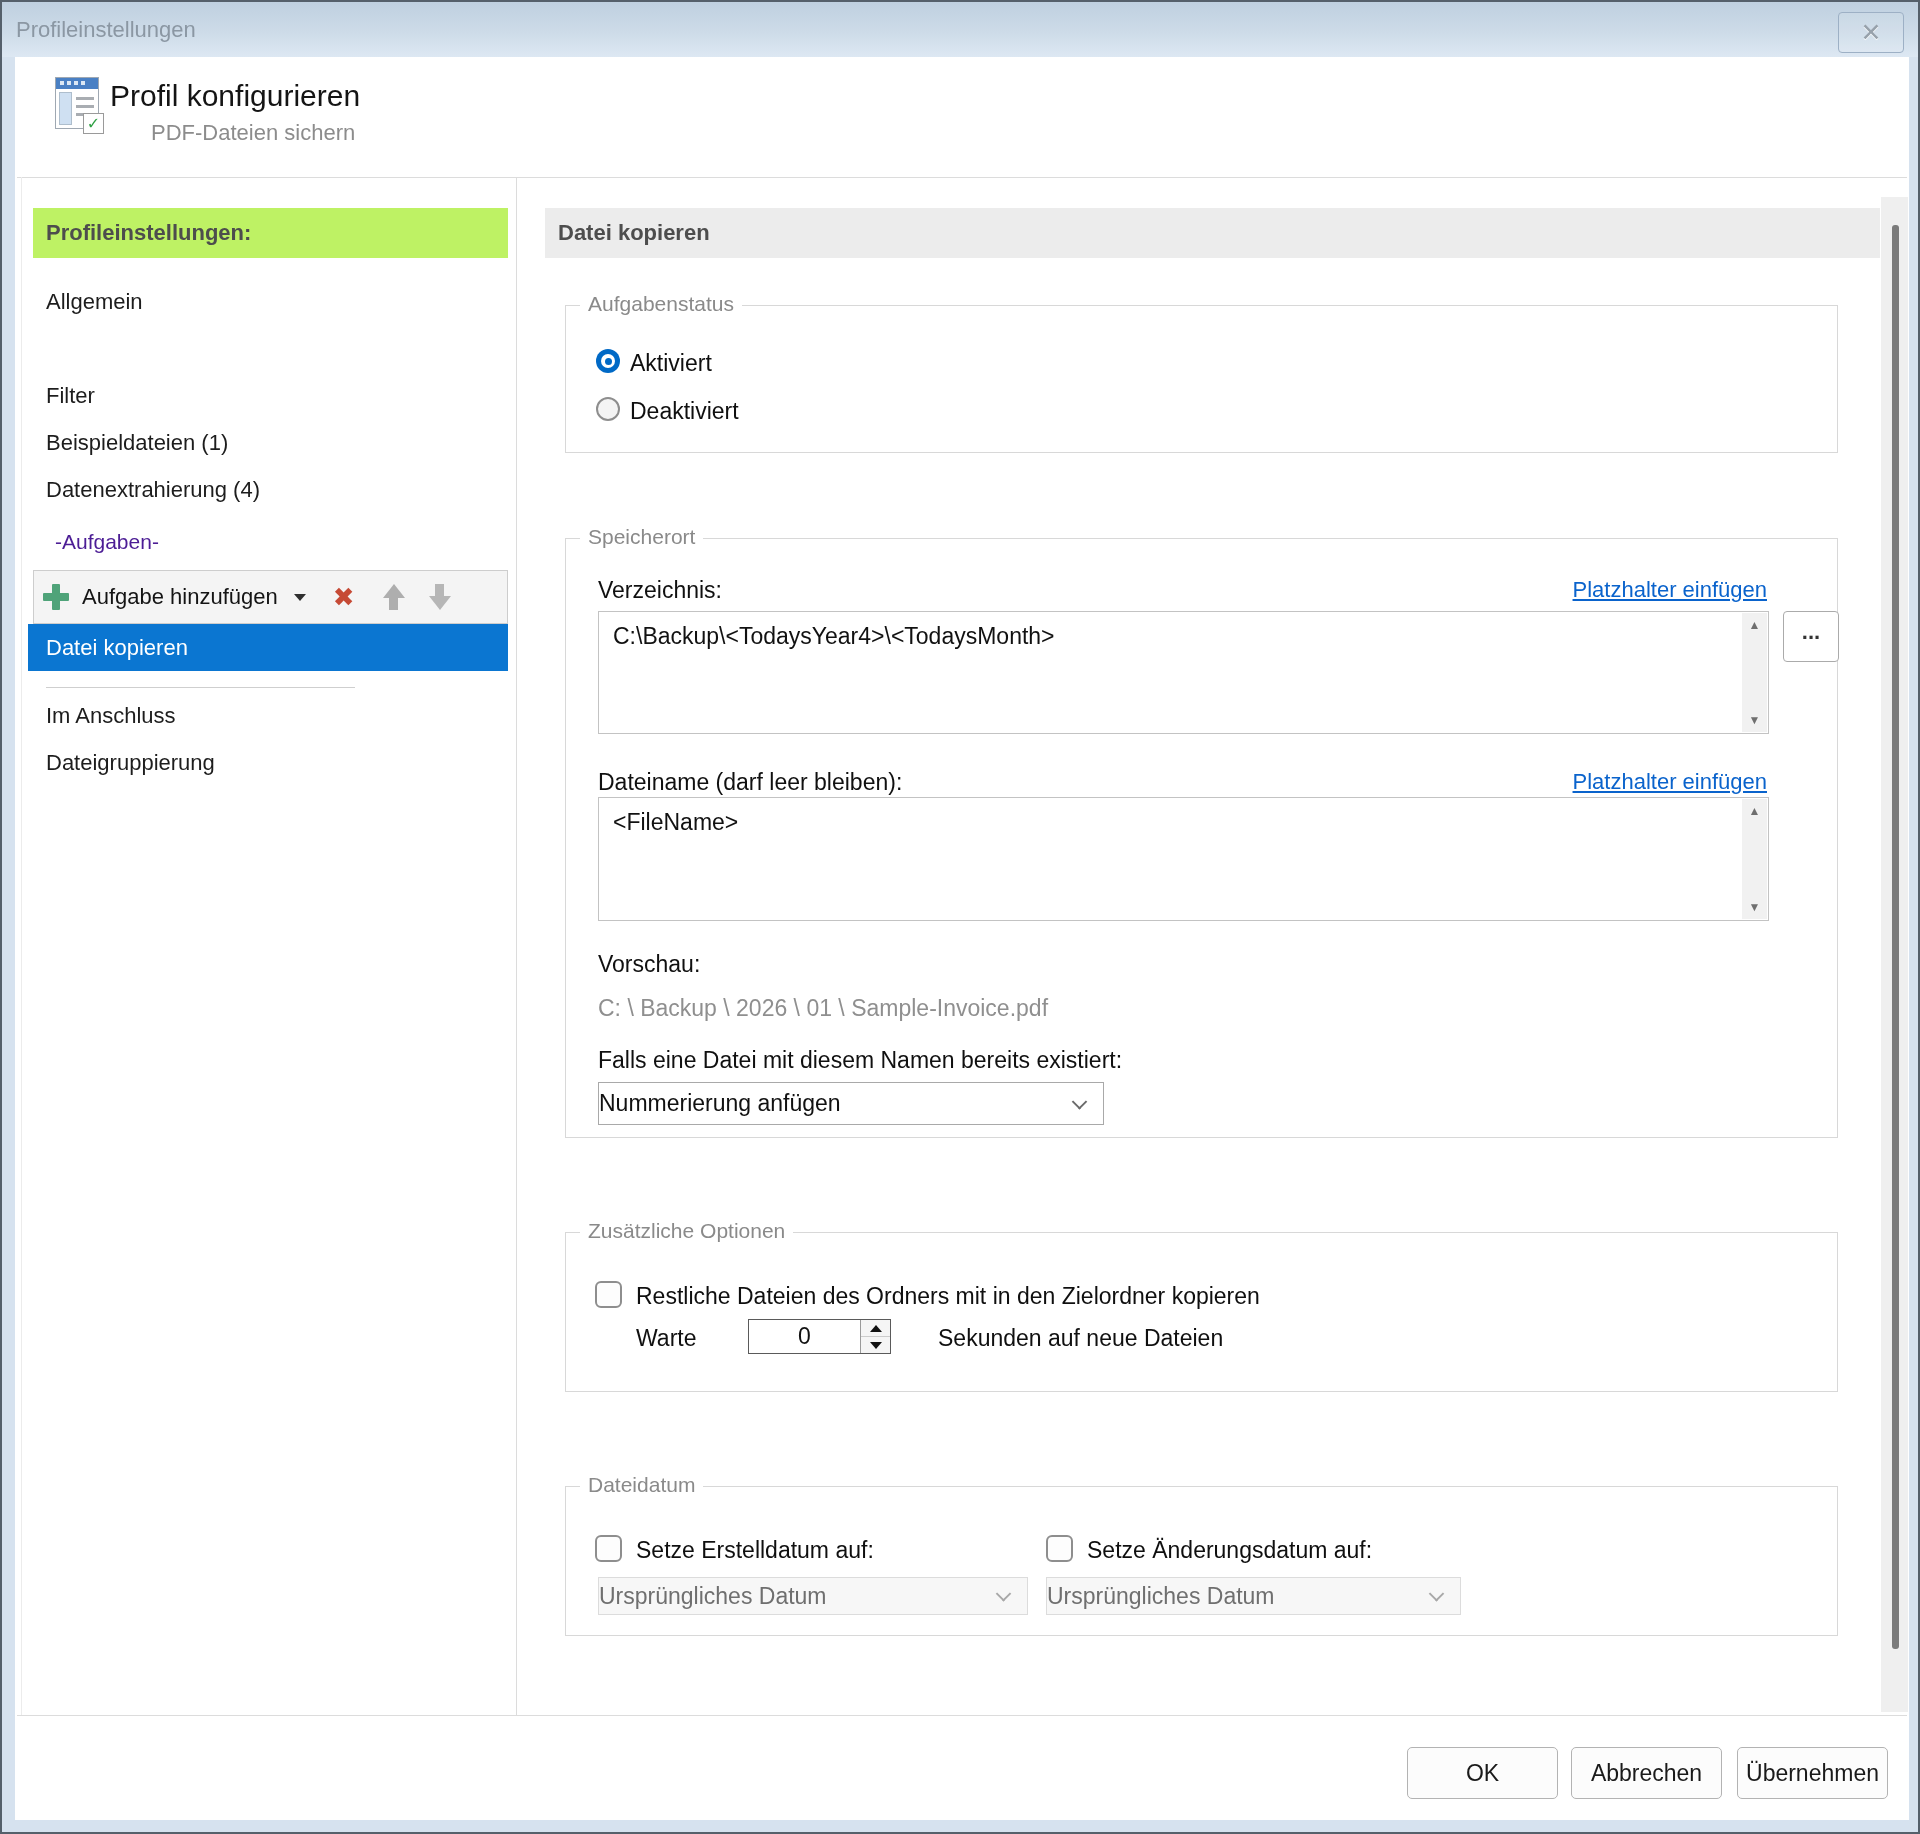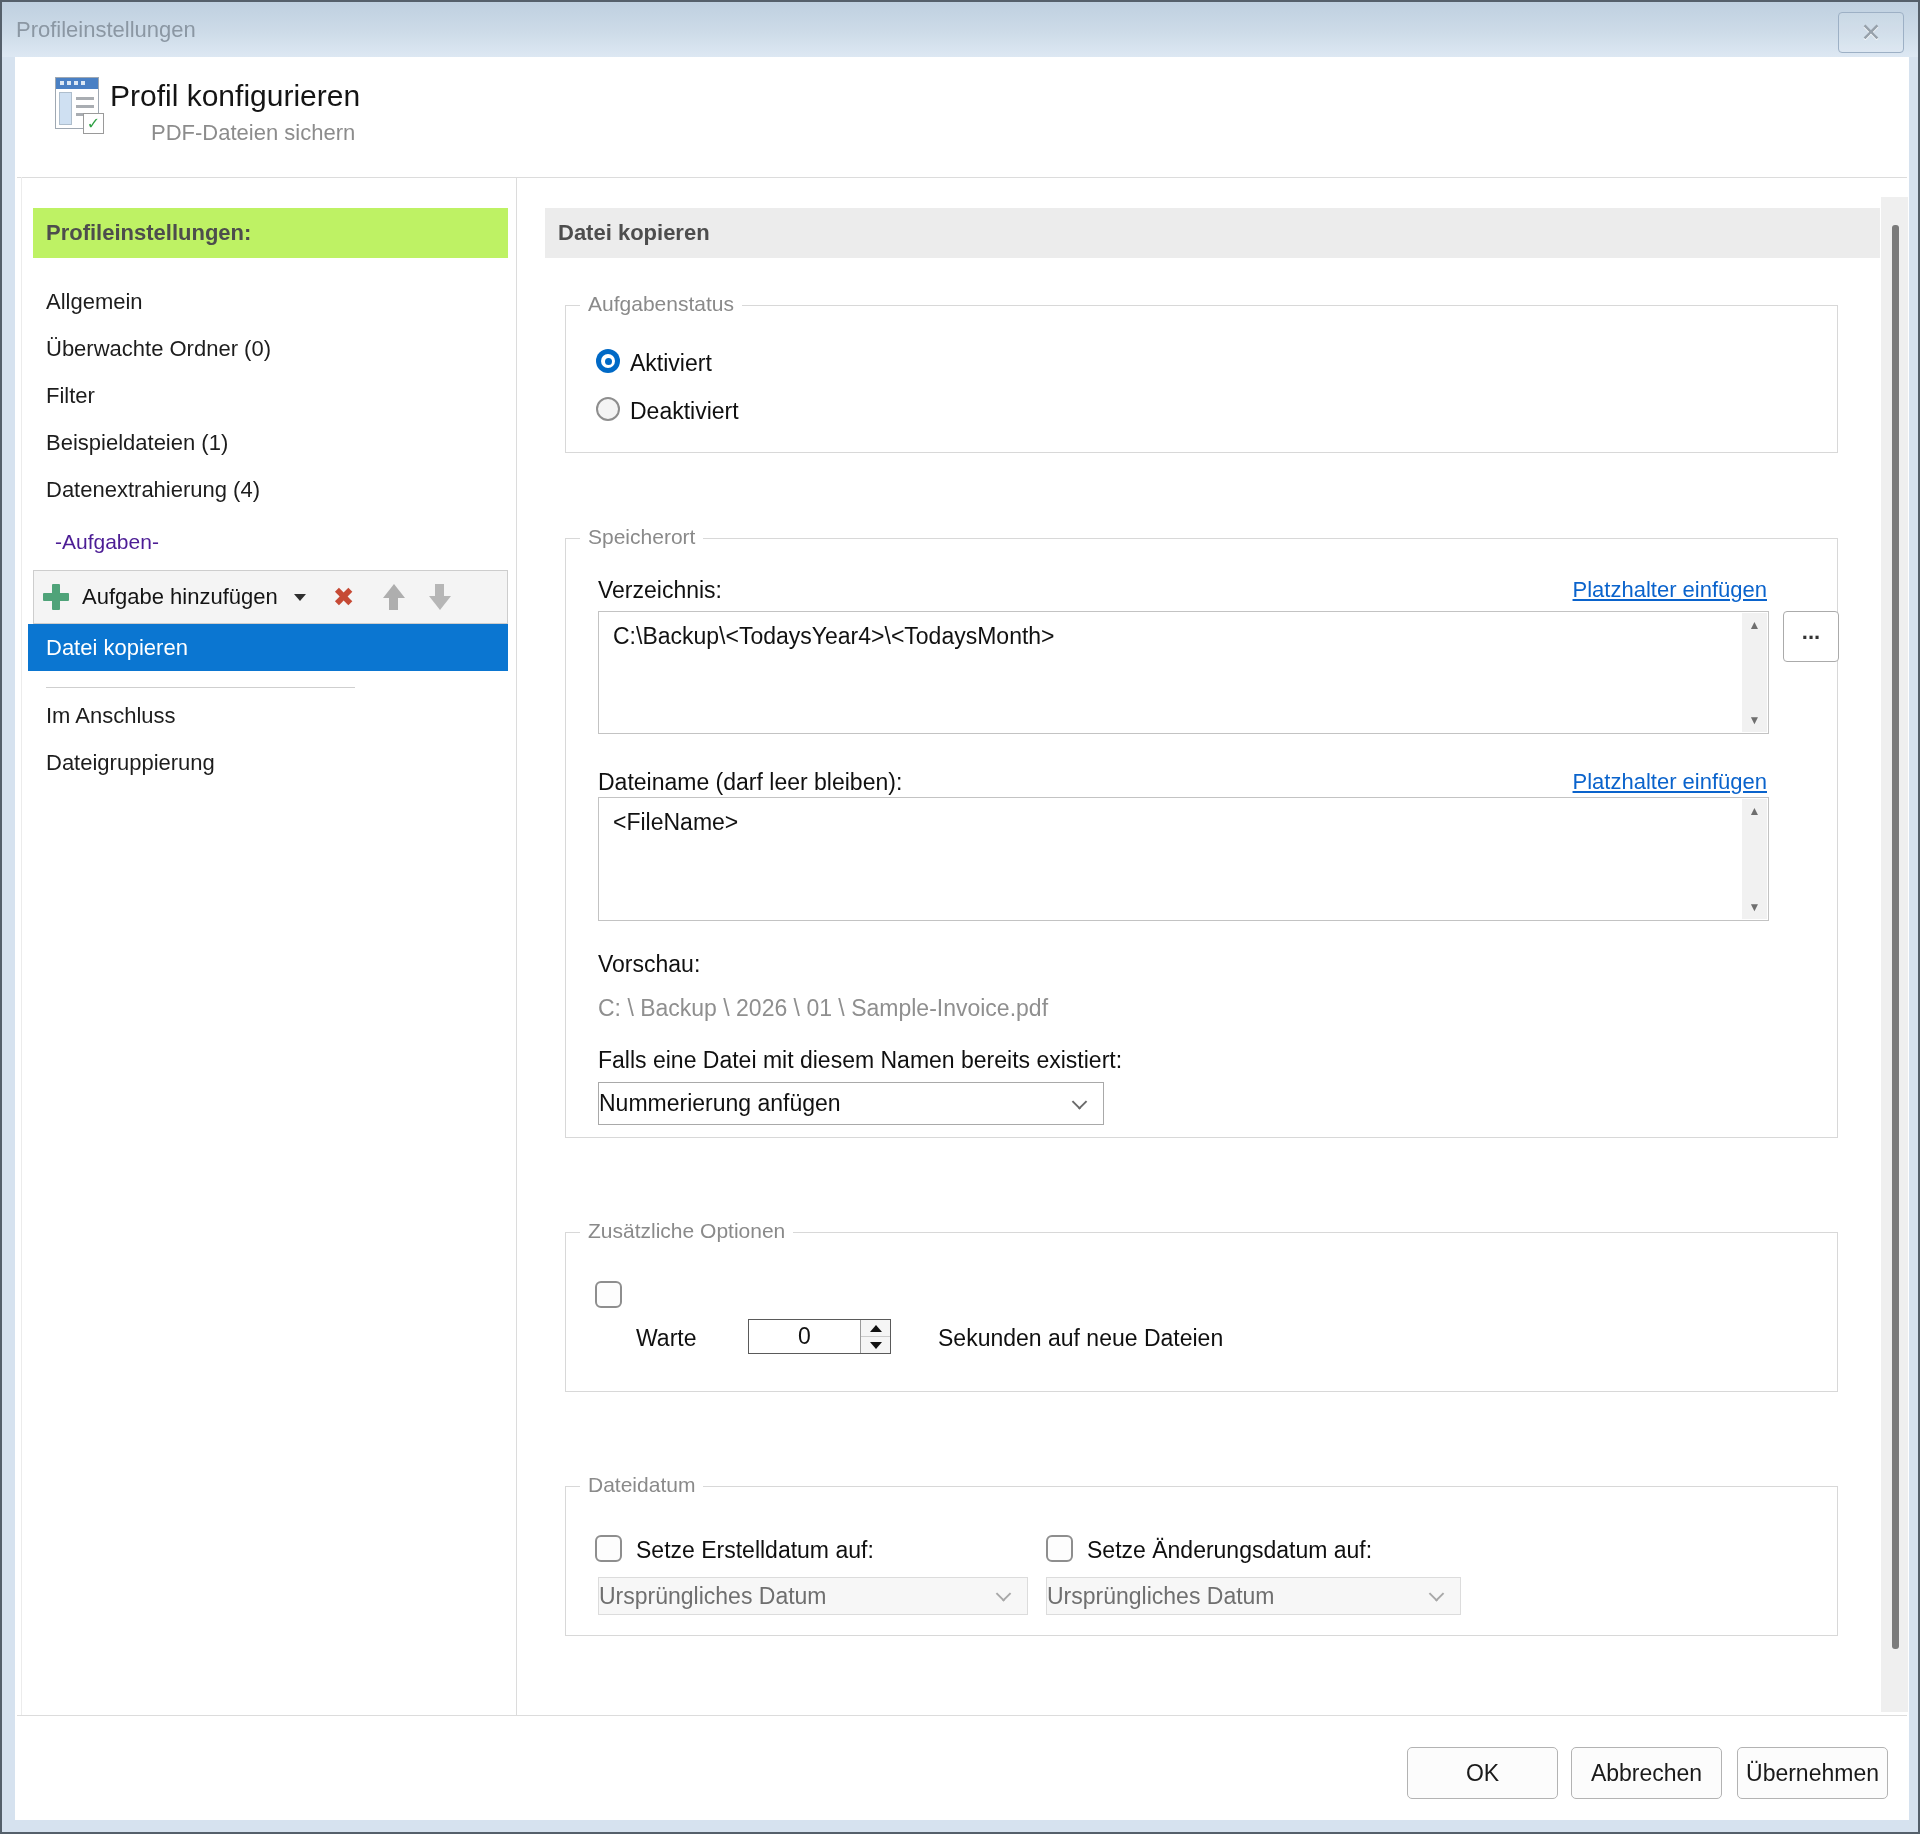--- a/index.html
+++ b/index.html
@@ -162,7 +162,6 @@
 
     <div class="side-header">Profileinstellungen:</div>
     <div class="side-item" style="top:221px">Allgemein</div>
-    <div class="side-item" style="top:268px">Überwachte Ordner (0)</div>
     <div class="side-item" style="top:315px">Filter</div>
     <div class="side-item" style="top:362px">Beispieldateien (1)</div>
     <div class="side-item" style="top:409px">Datenextrahierung (4)</div>

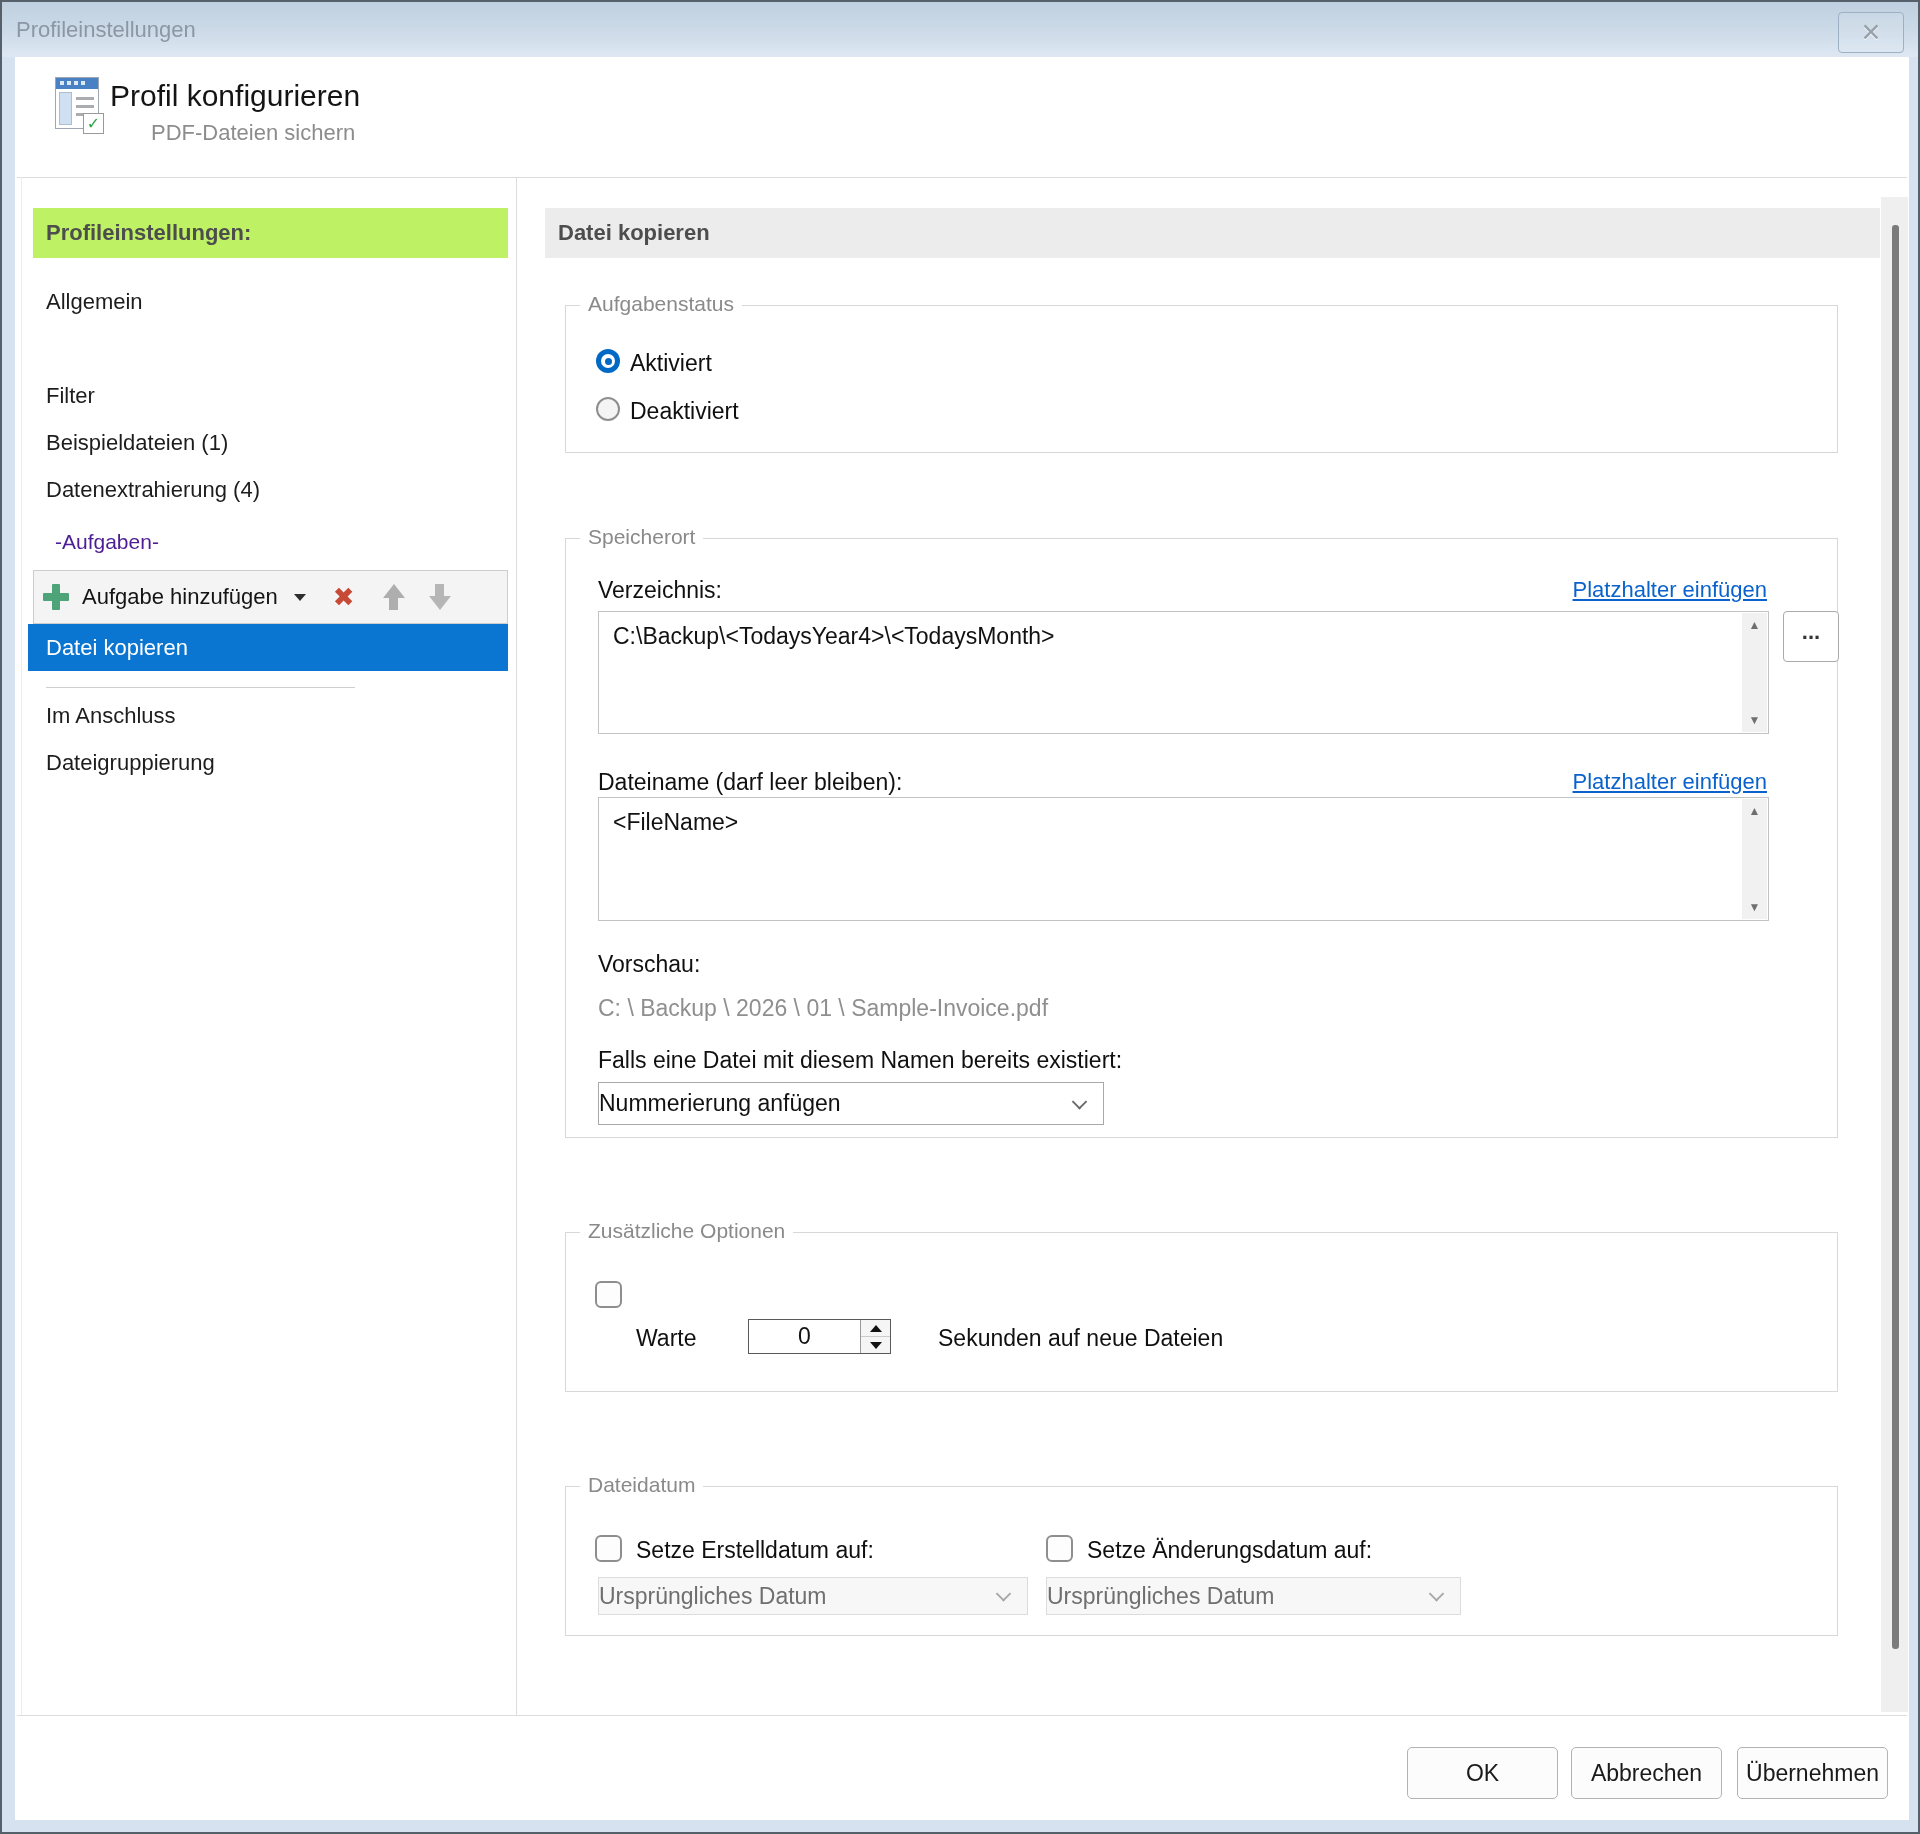--- a/index.html
+++ b/index.html
@@ -237,6 +237,7 @@
     <div class="fieldset f3">
       <span class="legend">Zusätzliche Optionen</span>
       <span class="checkbox" style="left:29px;top:48px"></span>
+      <span class="ctl-label" style="left:70px;top:50px">Restliche Dateien des Ordners mit in den Zielordner kopieren</span>
       <span class="field-label" style="left:70px;top:92px">Warte</span>
       <div class="spinner">
         <span class="spin-value">0</span>

